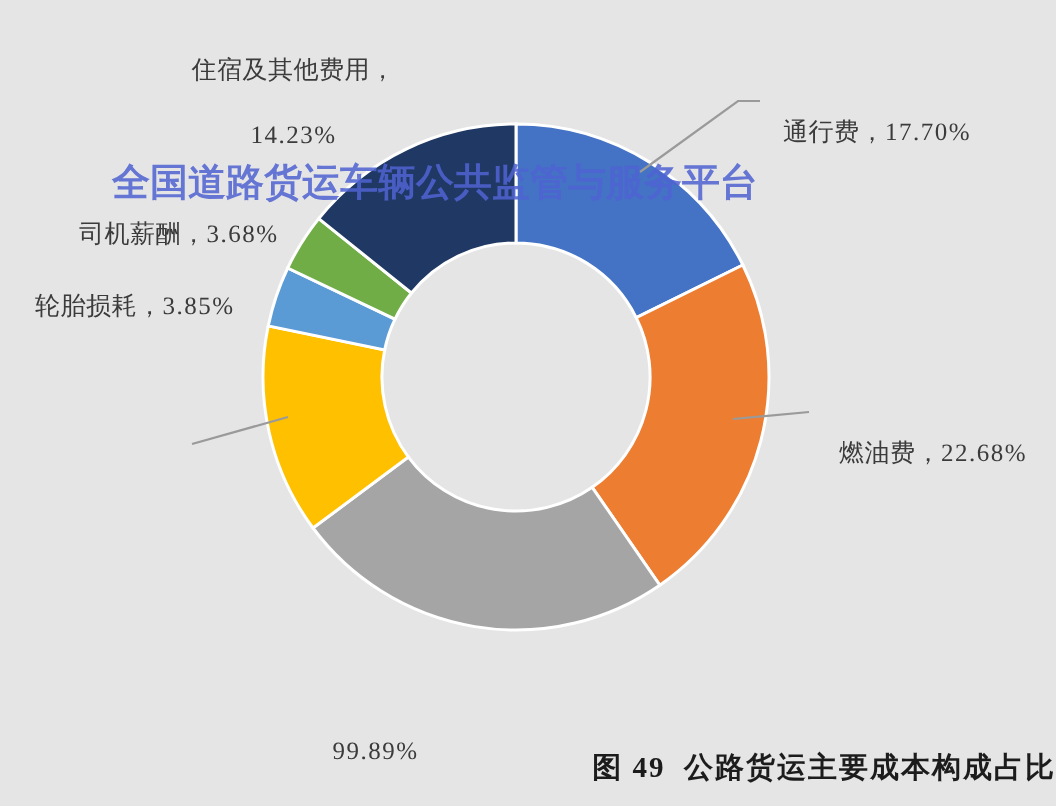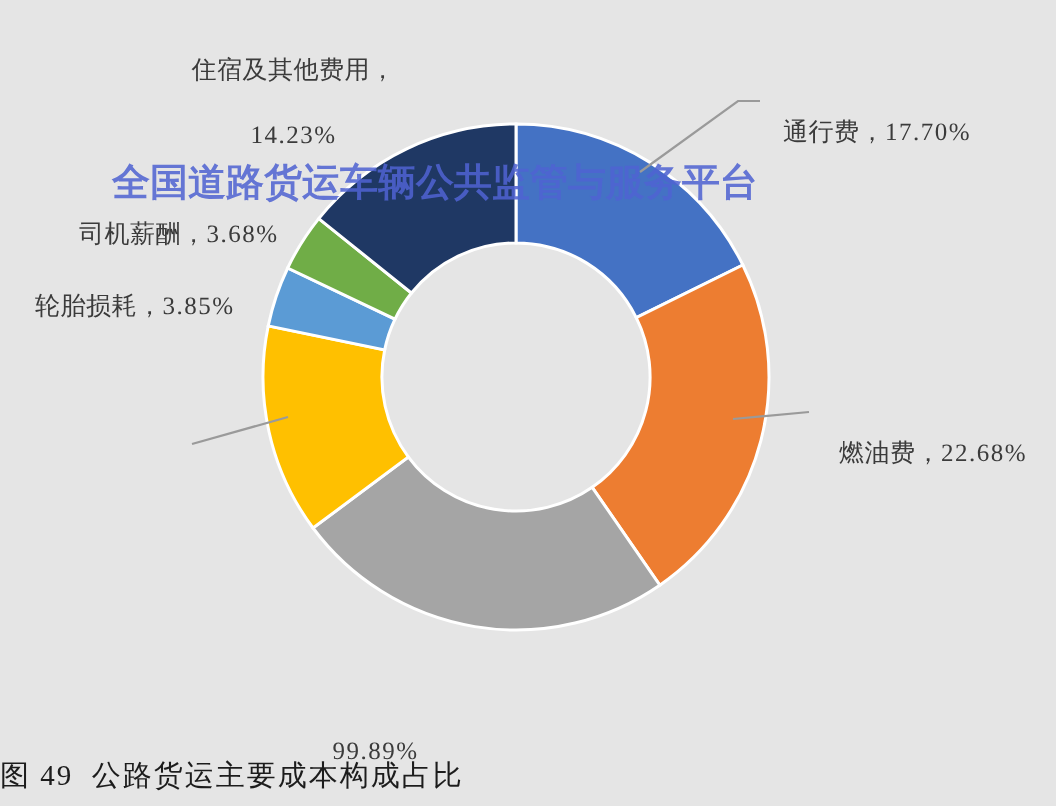--- a/index.html
+++ b/index.html
@@ -79,14 +79,13 @@
     left: 0;
     top: 748px;
     width: 1056px;
-    text-align: left;
+    text-align: right;
     font-family: "Liberation Serif", "DejaVu Serif", serif;
     font-size: 29px;
-    font-weight: normal;
+    font-weight: bold;
     color: #1c1c1c;
     letter-spacing: 2px;
     white-space: pre;
-    margin-top: 8px;
   }
 </style>
 </head>

